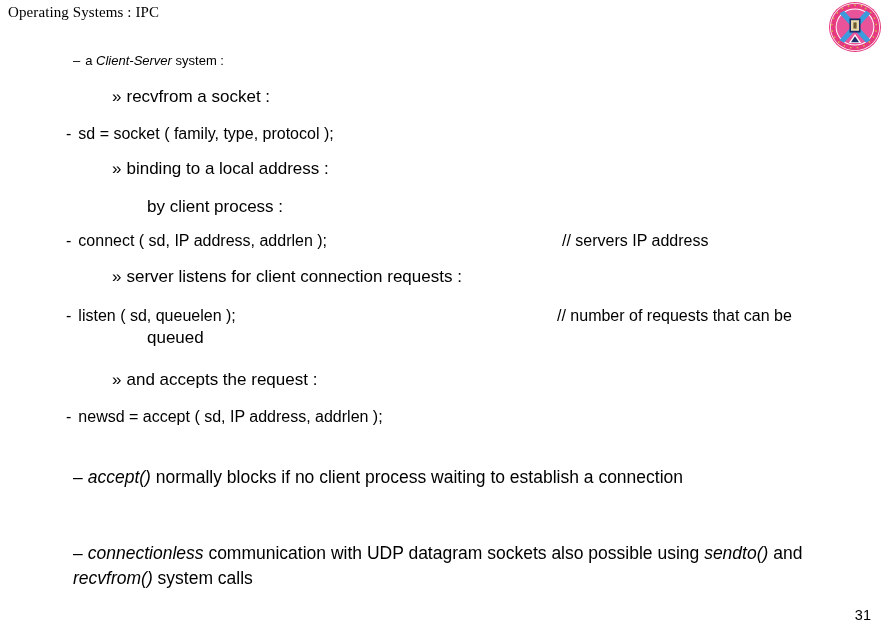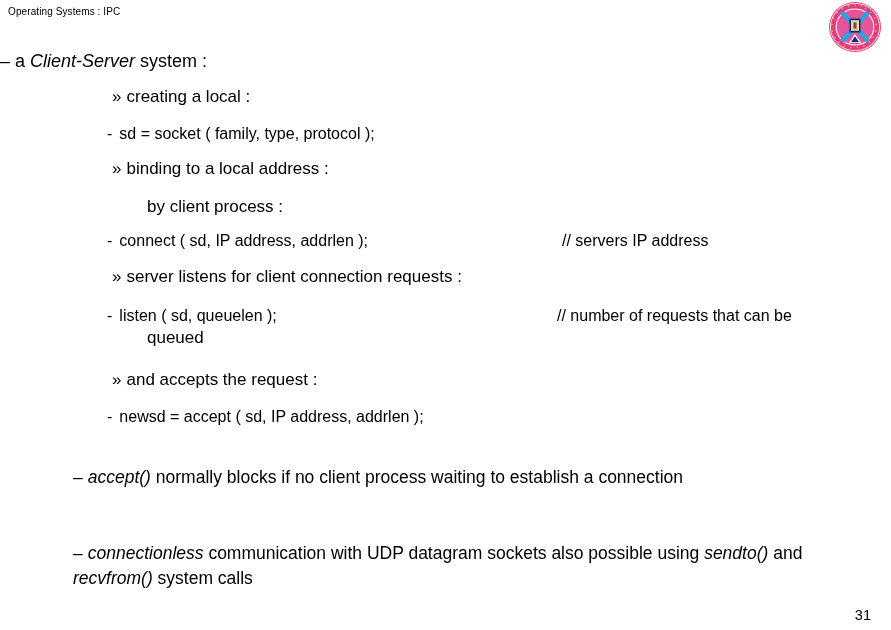--- a/index.html
+++ b/index.html
@@ -21,10 +21,11 @@
     position: absolute;
     left: 8px;
     top: 4px;
-    font-size: 10px;
+    font-size: 15px;
     line-height: 16px;
     letter-spacing: 0.1px;
     white-space: nowrap;
+    font-family: Liberation Serif, serif;
   }
 
   

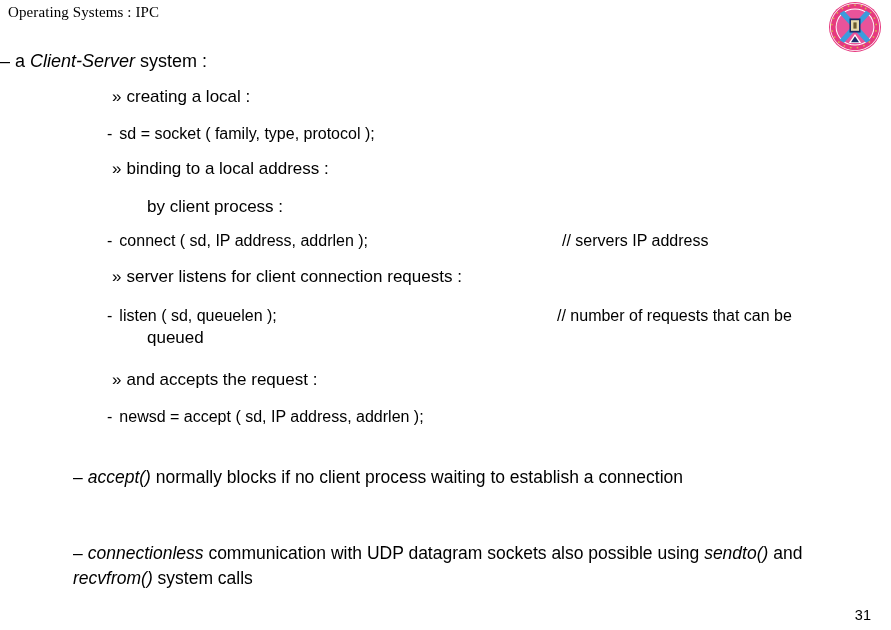--- a/index.html
+++ b/index.html
@@ -54,8 +54,9 @@
 
   
   .lvl1 {
+    padding-left: 73px;
     text-indent: -0px;
-    font-size: 18px;
+    font-size: 13px;
   }
   .lvl1 .bullet { margin-right: 5px; }
 

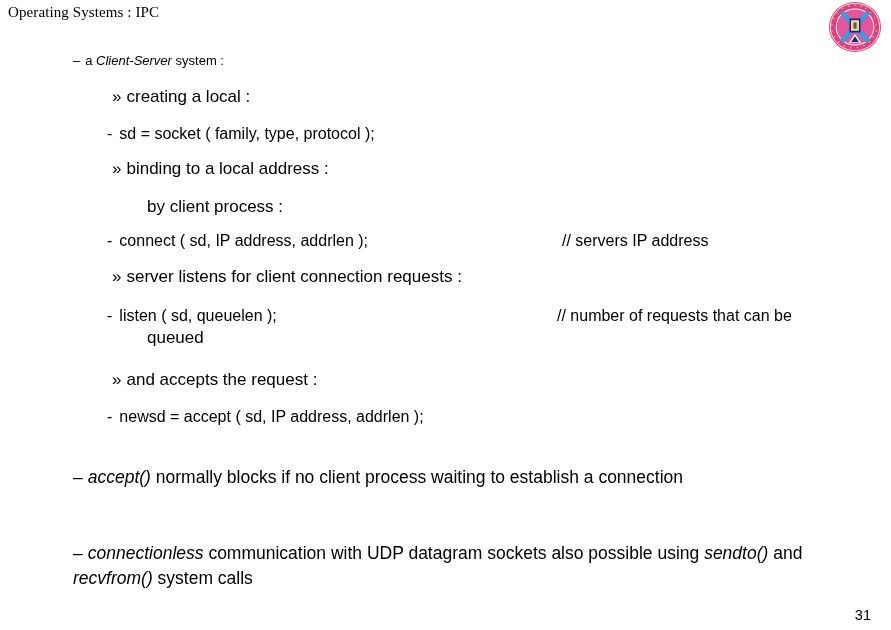--- a/index.html
+++ b/index.html
@@ -187,7 +187,7 @@
   <div class="sp-a"></div>
 
   <div class="line lvl2">
-    <span class="bullet">»</span><span>creating a local :</span>
+    <span class="bullet">»</span><span>recvfrom a socket :</span>
   </div>
 
   <div class="sp-b"></div>

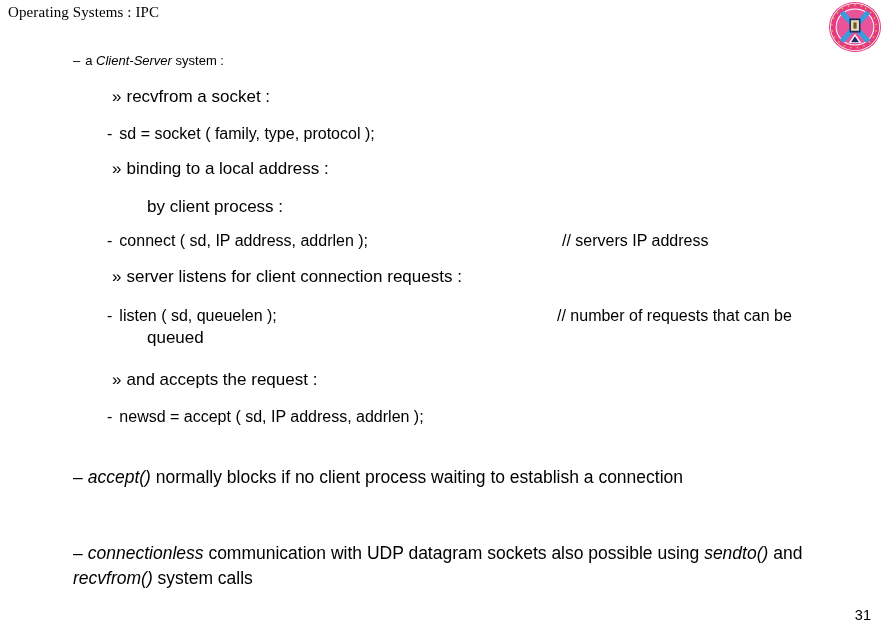--- a/index.html
+++ b/index.html
@@ -69,7 +69,7 @@
 
   
   .lvl3 {
-    padding-left: 107px;
+    padding-left: 66px;
     font-size: 16px;
   }
   .lvl3 .bullet { margin-right: 7px; }

